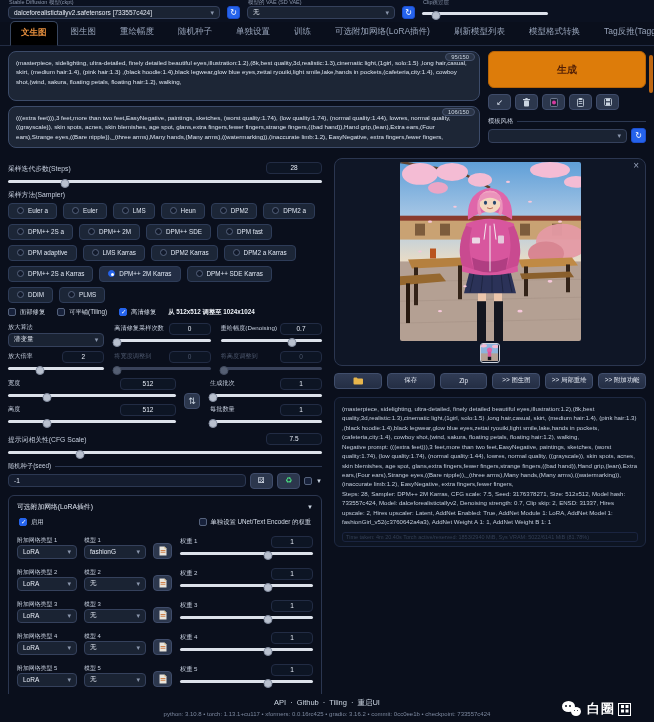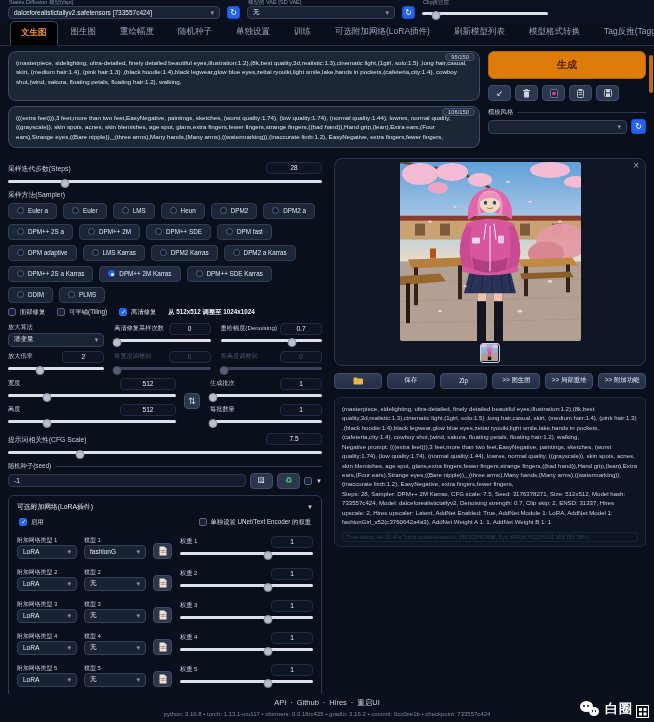--- a/index.html
+++ b/index.html
@@ -41,7 +41,7 @@
   .ta-pos { min-height:50px; } .ta-neg { min-height:33px; }
   .counter { position:absolute; top:2px; right:5px; background:#2a3446; border:1px solid #45526d; border-radius:6px; padding:0 5px; font-size:5.8px; color:#cbd5e1; }
   
-  .btn-generate { width:100%; height:28px; background:#dd7c0a; border:1px solid #b96507; border-radius:6px; color:#521f06; font-weight:bold; font-size:10px; display:flex; align-items:center; justify-content:center; cursor:pointer; }
+  .btn-generate { width:100%; height:37px; background:#dd7c0a; border:1px solid #b96507; border-radius:6px; color:#521f06; font-weight:bold; font-size:10px; display:flex; align-items:center; justify-content:center; cursor:pointer; }
   .small-btns { display:flex; gap:4px; margin-top:6px; }
   .btn-mini { min-width:23px; height:16px; background:#2c374d; border:1px solid #3f4c6a; border-radius:4px; display:flex; align-items:center; justify-content:center; color:#dfe6f2; font-size:8px; padding:0 3px; cursor:pointer; }
   .btn-mini.green { color:#4ade80; }

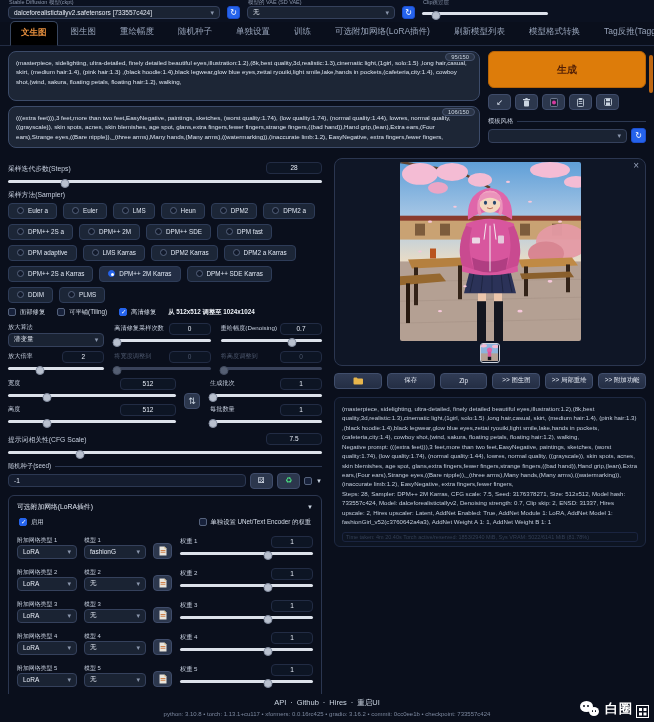--- a/index.html
+++ b/index.html
@@ -806,7 +806,7 @@
 
 <div class="footer">
   <div class="f-links">
-    <span>API</span><span>·</span><span>Github</span><span>·</span><span>Hires</span><span>·</span><span>重启UI</span>
+    <span>API</span><span>·</span><span>Github</span><span>·</span><span>Tiling</span><span>·</span><span>重启UI</span>
   </div>
   <div class="f-vers">python: 3.10.8  •  torch: 1.13.1+cu117  •  xformers: 0.0.16rc425  •  gradio: 3.16.2  •  commit: 0cc0ee1b  •  checkpoint: 733557c424</div>
   <div class="watermark">

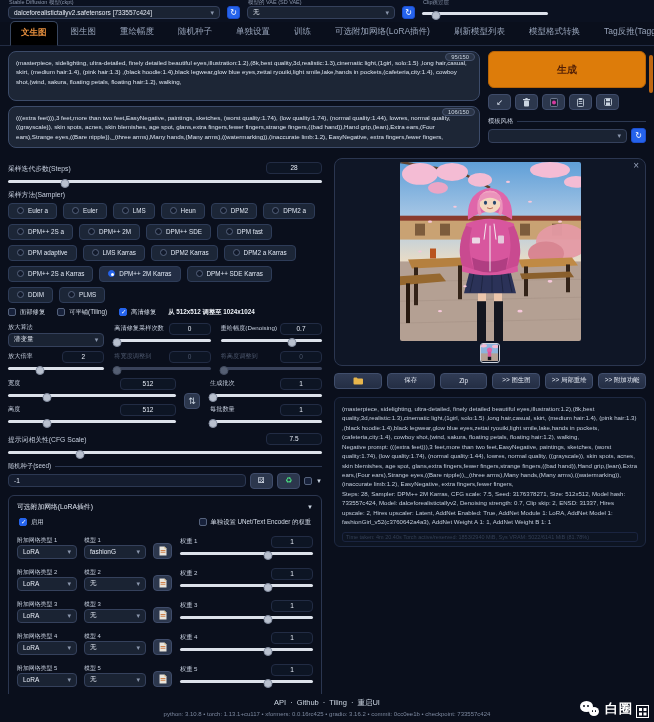--- a/index.html
+++ b/index.html
@@ -101,7 +101,7 @@
   .f-links { font-size:7.5px; color:#cbd5e1; }
   .f-links span { margin:0 2px; }
   .f-vers { font-size:6px; color:#7c889f; margin-top:3px; }
-  .watermark { position:absolute; right:5px; bottom:4px; display:flex; align-items:flex-end; gap:3px; }
+  .watermark { position:absolute; right:23px; bottom:4px; display:flex; align-items:center; gap:3px; }
   .wc { position:relative; width:22px; height:17px; flex:none; }
   .wc .b1 { position:absolute; left:0; top:0; width:13px; height:11px; background:#fff; border-radius:50%; }
   .wc .b1::after { content:""; position:absolute; left:3px; top:4px; width:2px; height:2px; border-radius:50%; background:#0a0f1c; box-shadow:4px 0 0 #0a0f1c; }

